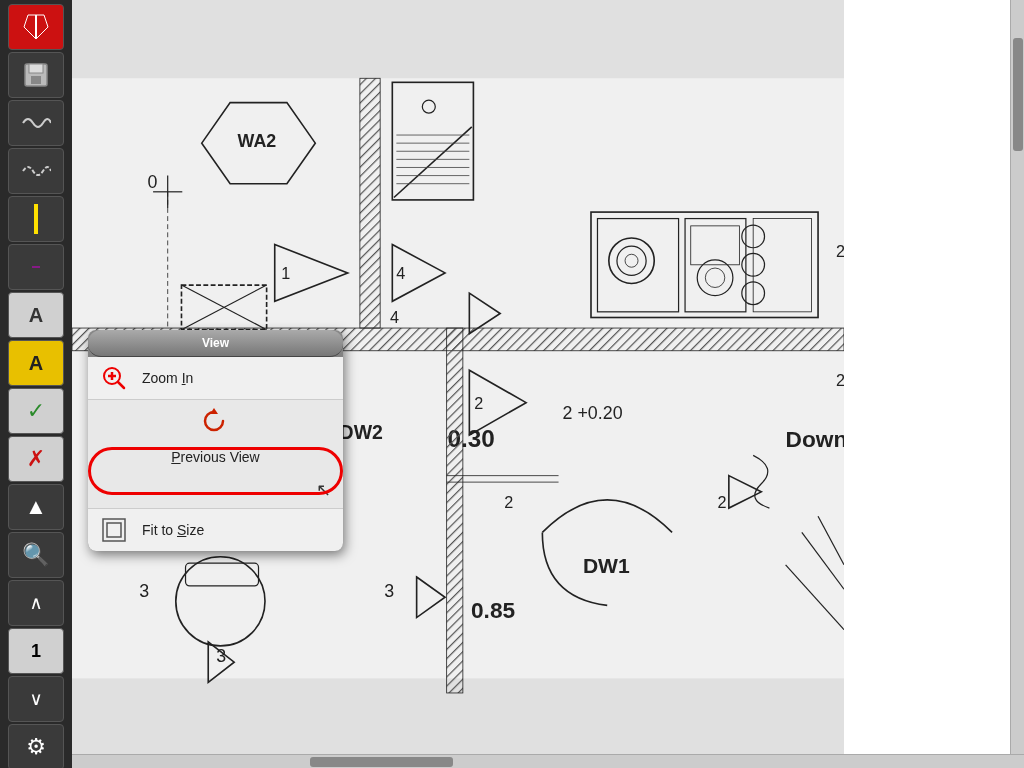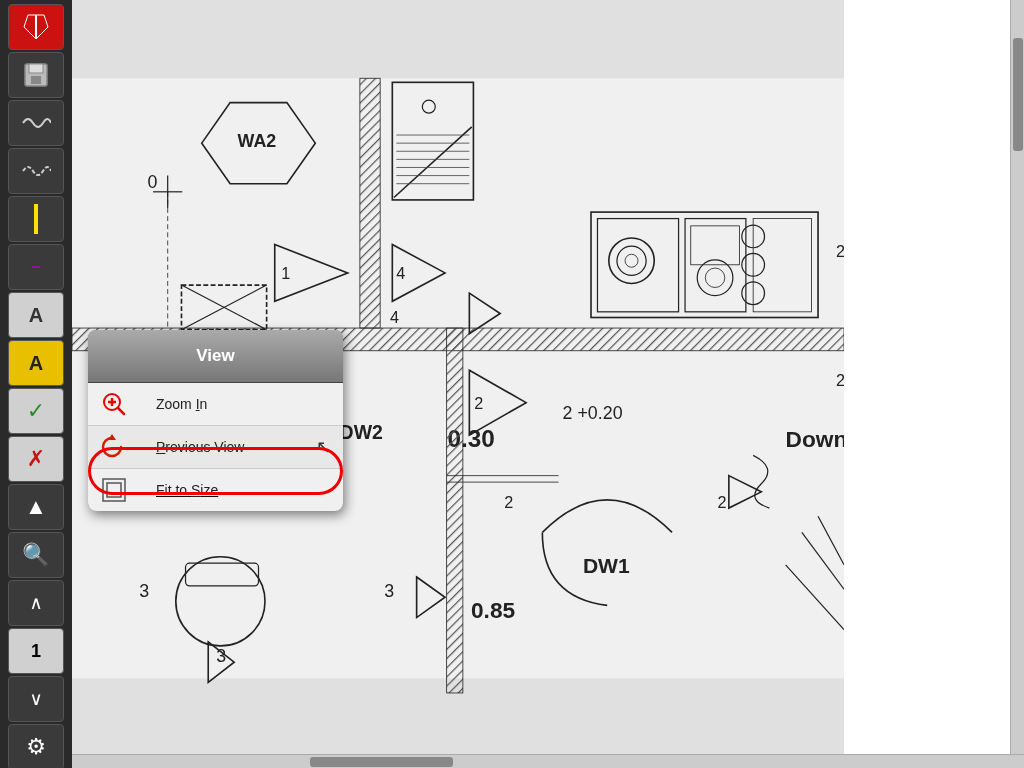--- a/index.html
+++ b/index.html
@@ -65,11 +65,12 @@
     #context-menu-title {
       background: linear-gradient(180deg, #aaa 0%, #777 100%);
       text-align: center;
-      padding: 16px 0;
-      font-size: 17px;
+      padding: 6px 0;
+      font-size: 12px;
       font-weight: bold;
       color: #fff;
       border-bottom: 1px solid #444;
+      border-radius: 13px;
     }
     .menu-item {
       display: flex;

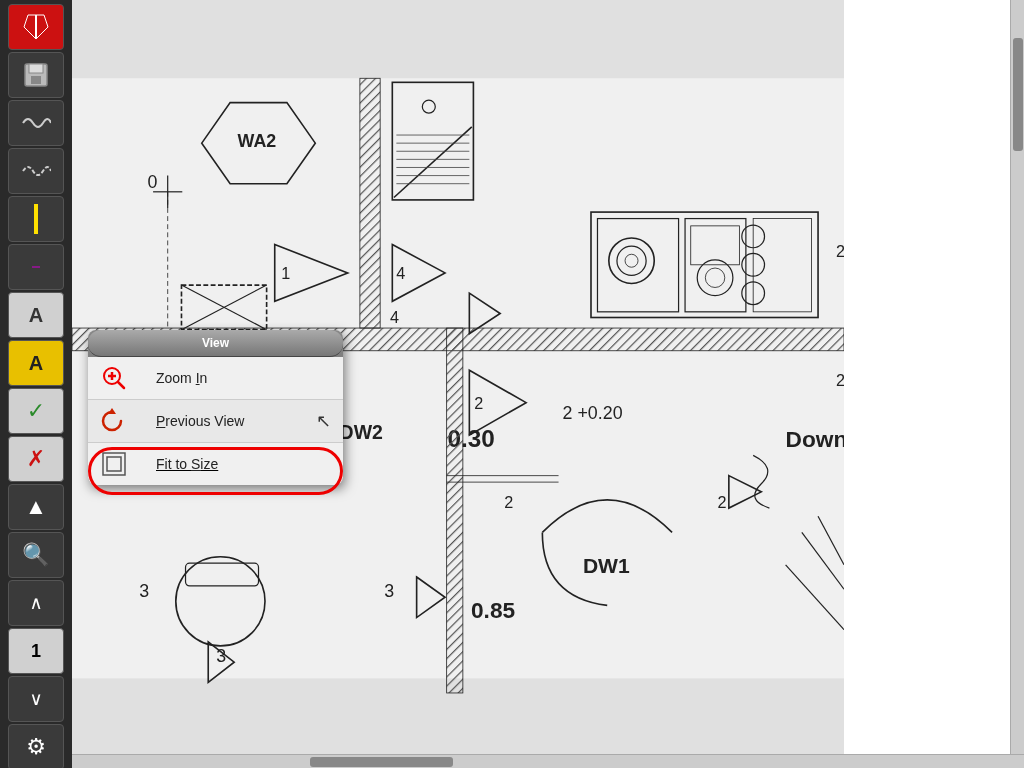--- a/index.html
+++ b/index.html
@@ -79,7 +79,7 @@
       background: #f0f0f0;
       border-bottom: 1px solid #ccc;
       cursor: pointer;
-      gap: 28px;
+      gap: 14px;
     }
     .menu-item:last-child { border-bottom: none; text-decoration: underline; }
     .menu-item.highlighted {

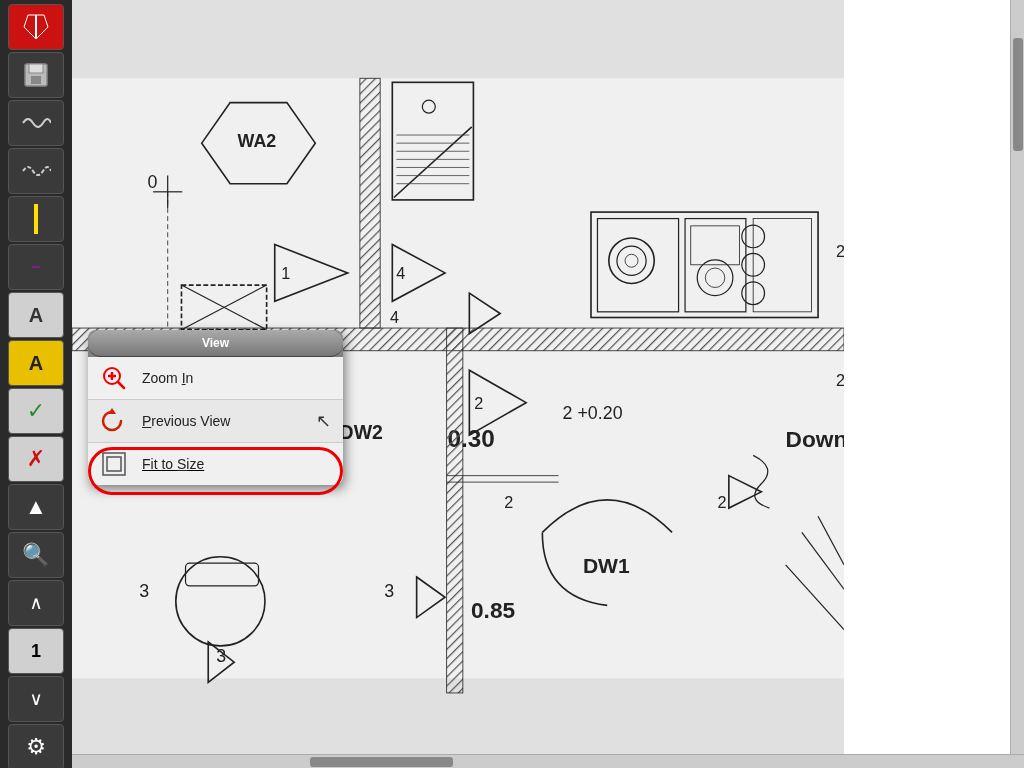--- a/index.html
+++ b/index.html
@@ -84,6 +84,7 @@
     .menu-item:last-child { border-bottom: none; text-decoration: underline; }
     .menu-item.highlighted {
       position: relative;
+      flex-direction: column;
     }
     .menu-item-icon {
       width: 28px; height: 28px;

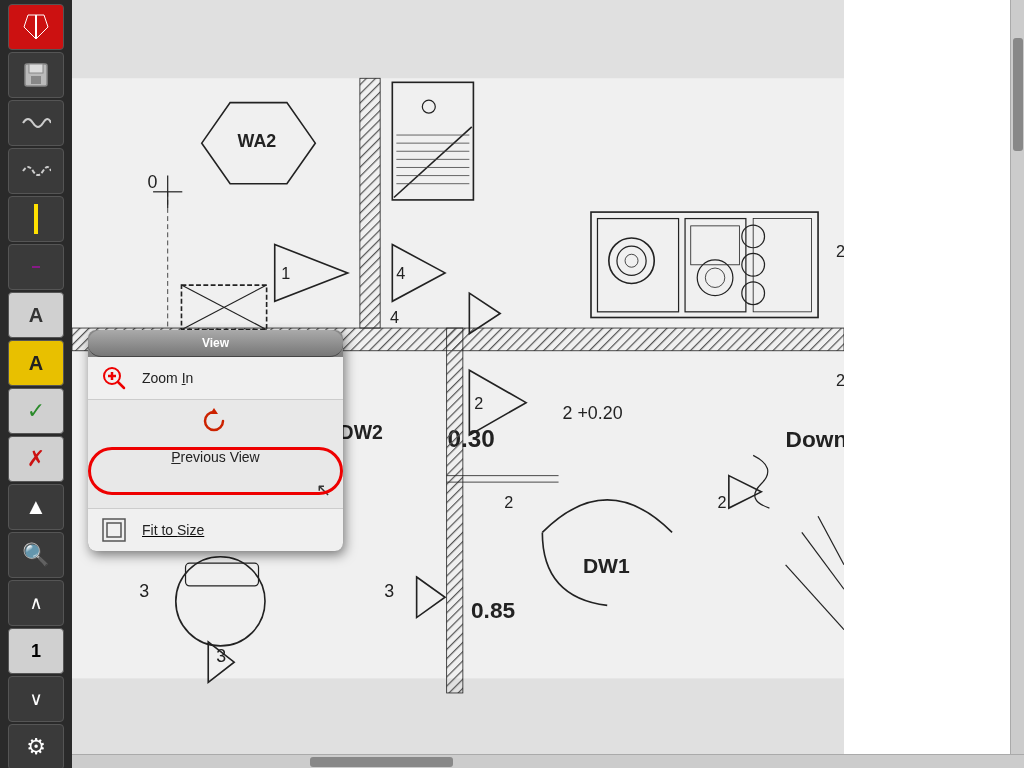--- a/index.html
+++ b/index.html
@@ -81,7 +81,7 @@
       cursor: pointer;
       gap: 14px;
     }
-    .menu-item:last-child { border-bottom: none; text-decoration: underline; }
+    .menu-item:last-child { border-bottom: none; }
     .menu-item.highlighted {
       position: relative;
       flex-direction: column;

